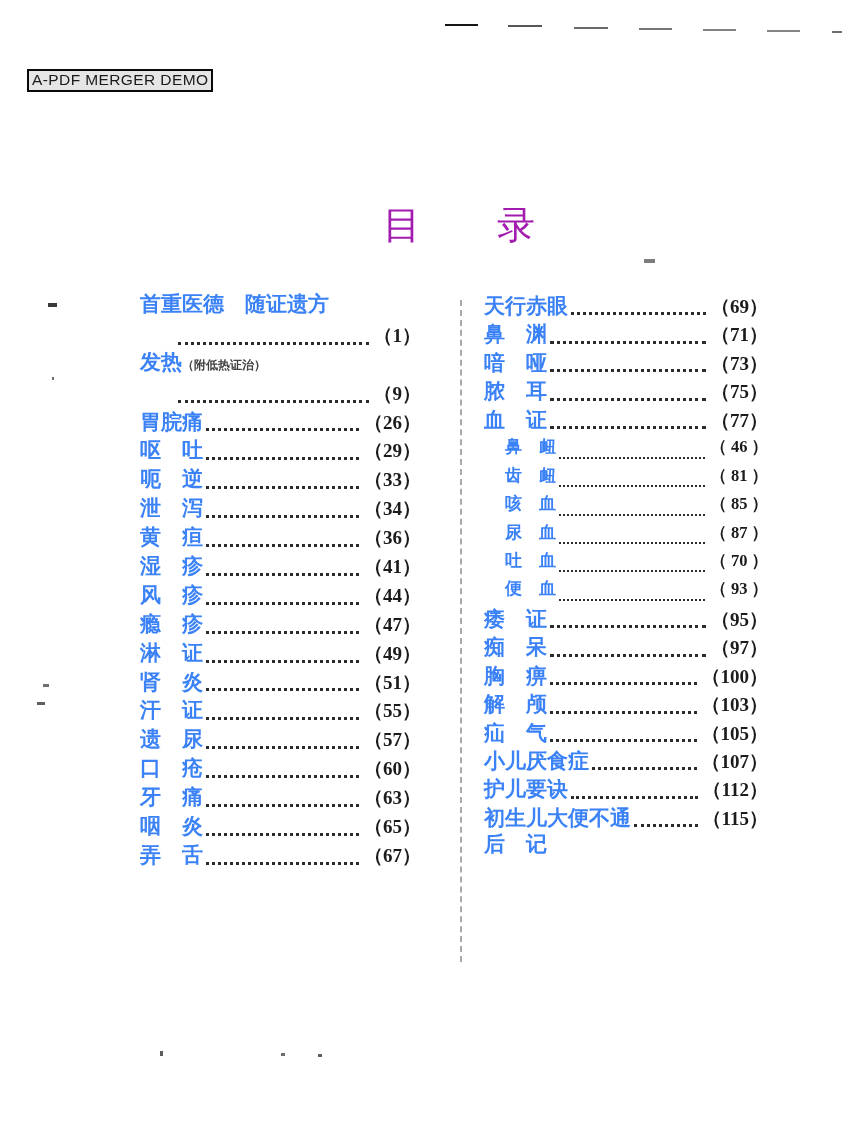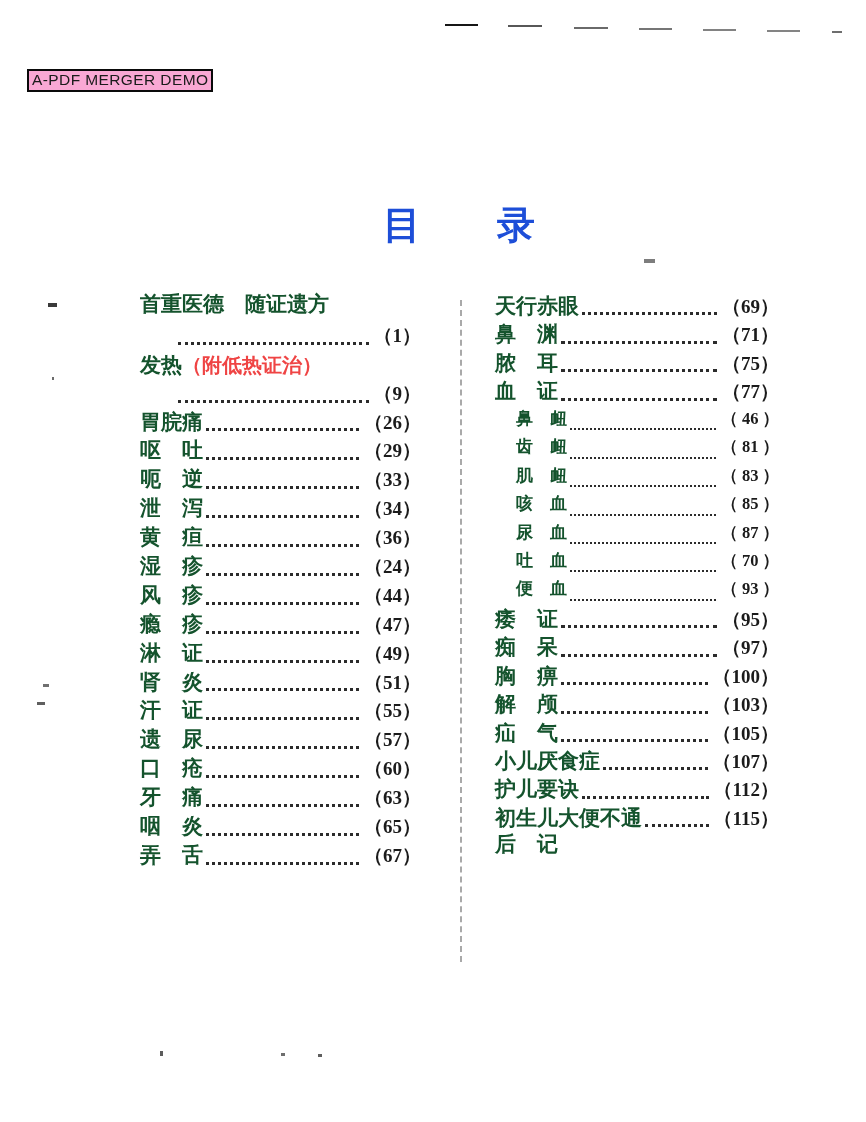--- a/index.html
+++ b/index.html
@@ -18,7 +18,7 @@
     padding:0 3px 1px 3px;
     font-family:"Liberation Sans","DejaVu Sans",sans-serif;
     font-size:15.5px;letter-spacing:.4px;color:#1a1a1a;
-    background:#f9a8d4;white-space:nowrap;
+    background:#e5e5e5;white-space:nowrap;
   }
   
   .title{

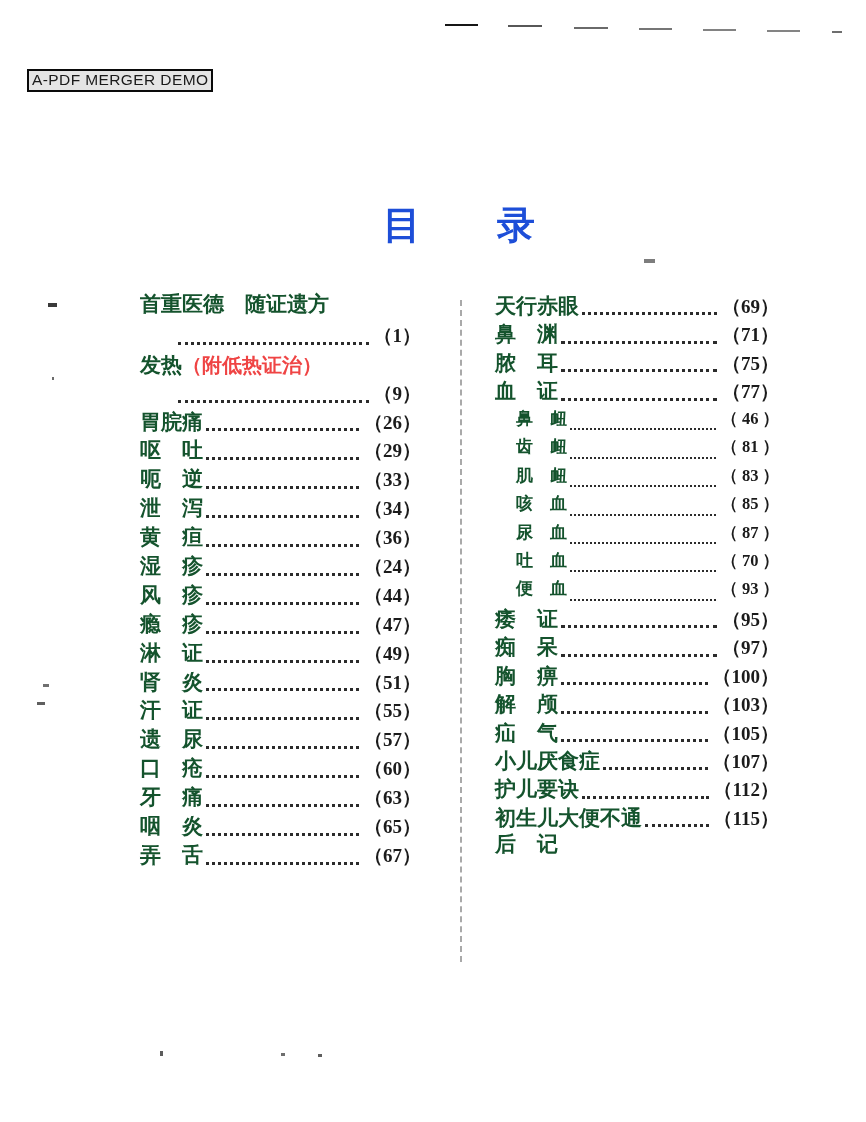--- a/index.html
+++ b/index.html
@@ -23,8 +23,8 @@
   
   .title{
     position:absolute;left:383px;top:200px;margin:0;
-    font-size:38px;font-weight:bold;white-space:pre;
-    color:#1d4ed8;
+    font-size:38px;font-weight:normal;white-space:pre;
+    color:#a21caf;
   }
   
   .dash{position:absolute;height:2px;}

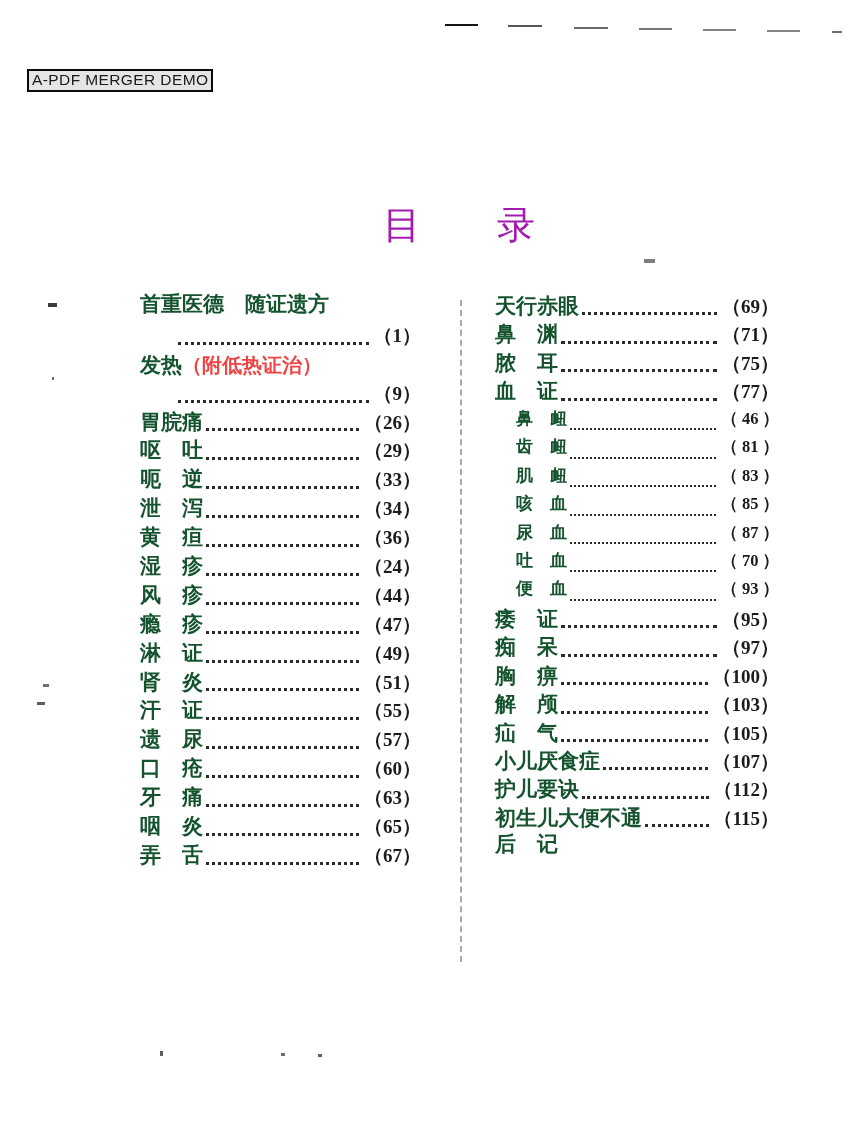--- a/index.html
+++ b/index.html
@@ -42,7 +42,7 @@
   .col-right .row{height:28.45px;}
   .t{
     white-space:pre;font-weight:bold;font-size:21px;line-height:1;
-    color:#14532d;
+    color:#3b82f6;
     text-align:right;
   }
   .note{white-space:pre;font-weight:bold;font-size:20px;color:#ef4444;}

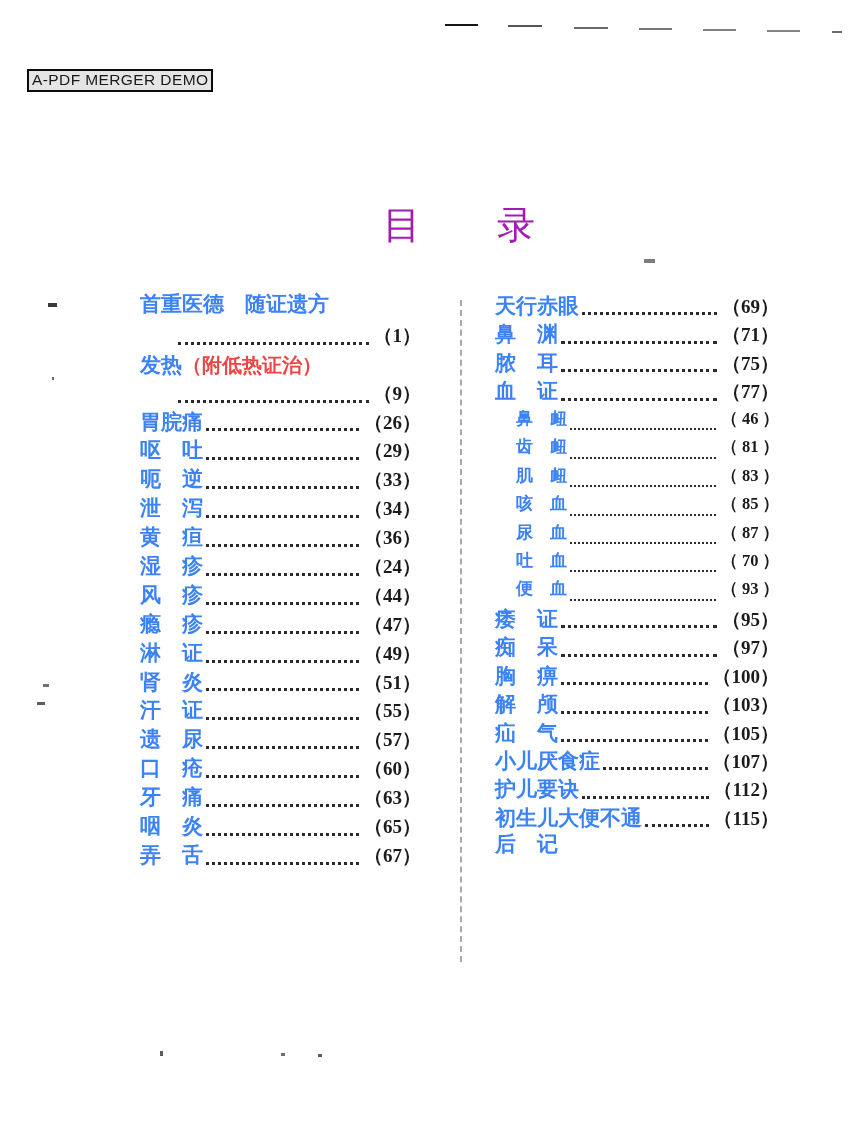--- a/index.html
+++ b/index.html
@@ -36,7 +36,7 @@
   
   .col{position:absolute;top:294px;width:281px;}
   .col-left{left:140px;}
-  .col-right{left:495px;width:284px;}
+  .col-right{left:484px;width:284px;}
   .row{display:flex;align-items:baseline;}
   .col-left .row{height:28.9px;}
   .col-right .row{height:28.45px;}

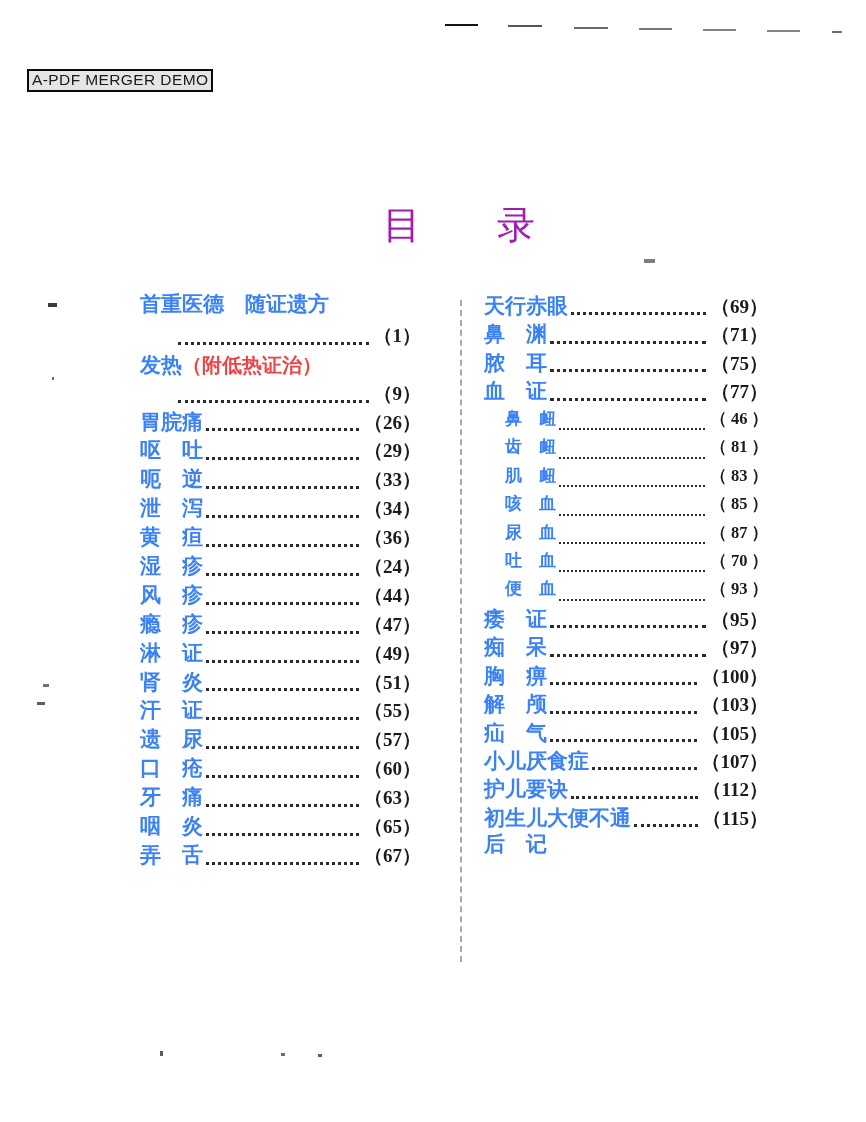--- a/index.html
+++ b/index.html
@@ -45,7 +45,7 @@
     color:#3b82f6;
     text-align:right;
   }
-  .note{white-space:pre;font-weight:bold;font-size:20px;color:#ef4444;}
+  .note{white-space:pre;font-weight:bold;font-size:12px;color:#404040;}
   .leader{
     flex:1;align-self:flex-end;
     border-bottom:3px dotted #2b2b2b;

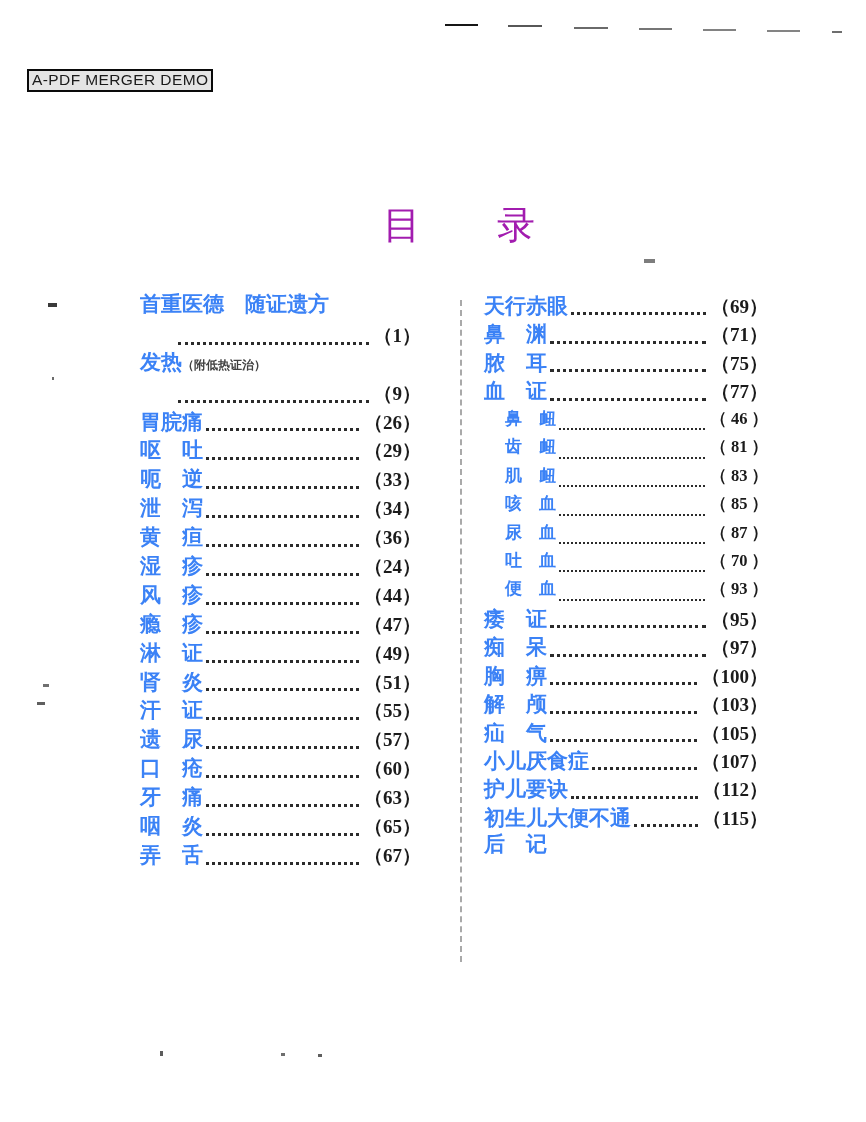--- a/index.html
+++ b/index.html
@@ -216,6 +216,12 @@
     <span class="p">（71）</span>
   </div>
       <div class="row entry">
+    <span class="t">喑　哑</span>
+
+    <span class="leader"></span>
+    <span class="p">（73）</span>
+  </div>
+      <div class="row entry">
     <span class="t">脓　耳</span>
 
     <span class="leader"></span>

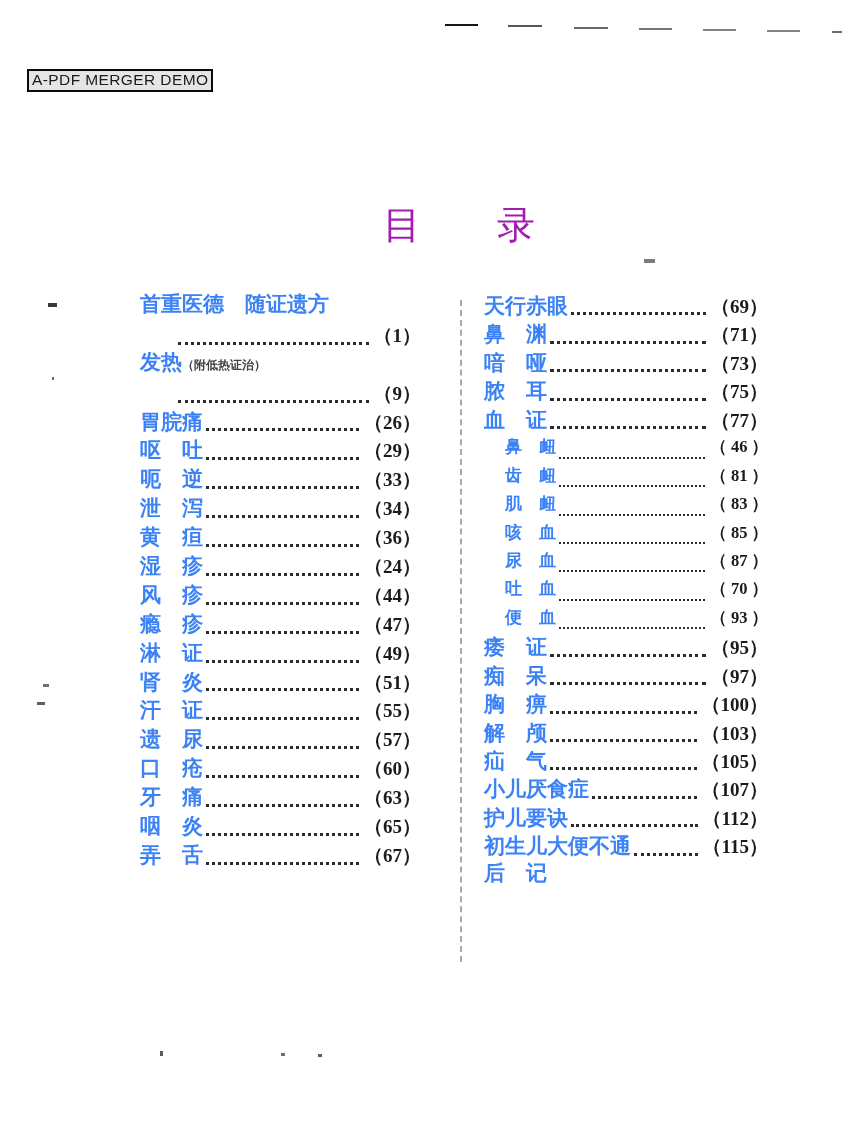--- a/index.html
+++ b/index.html
@@ -246,12 +246,6 @@
     <span class="p">（ 81 ）</span>
   </div>
       <div class="row sub">
-    <span class="t">肌　衄</span>
-
-    <span class="leader"></span>
-    <span class="p">（ 83 ）</span>
-  </div>
-      <div class="row sub">
     <span class="t">咳　血</span>
 
     <span class="leader"></span>

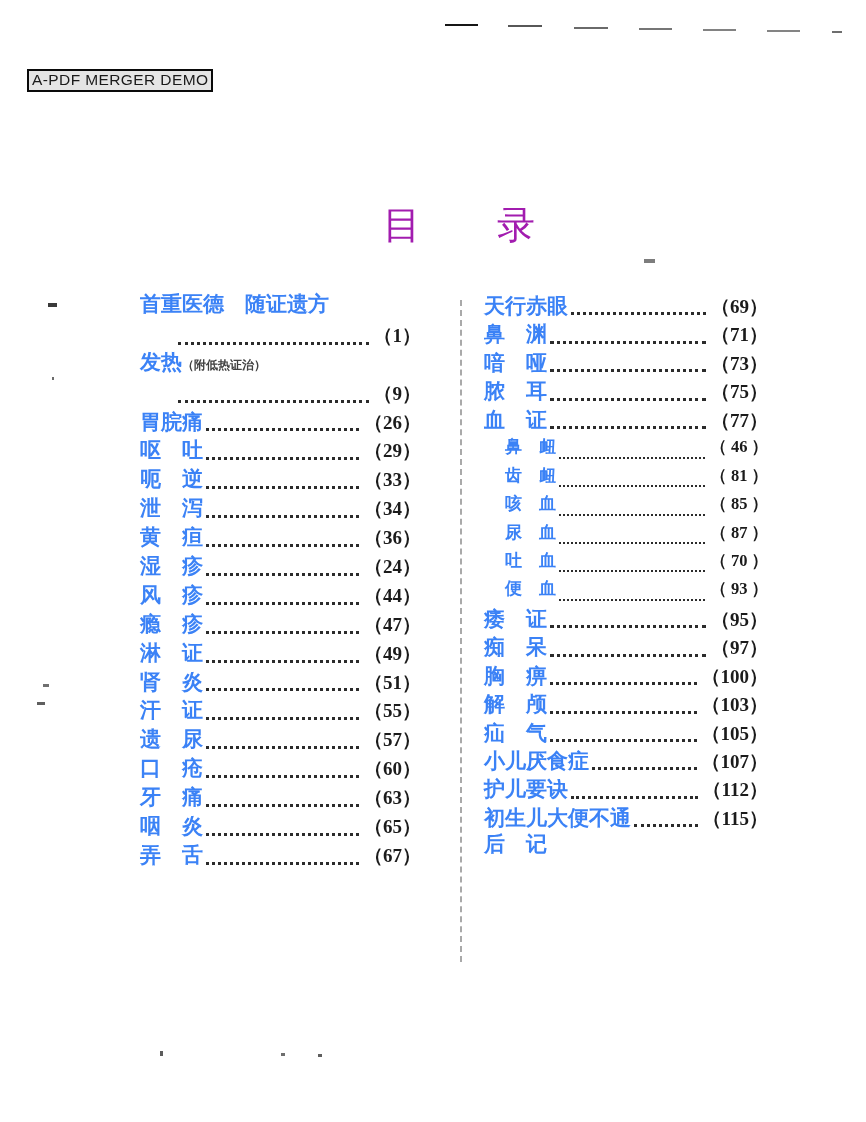--- a/index.html
+++ b/index.html
@@ -139,7 +139,7 @@
     <span class="t">湿　疹</span>
 
     <span class="leader"></span>
-    <span class="p">（24）</span>
+    <span class="p">（41）</span>
   </div>
       <div class="row entry">
     <span class="t">风　疹</span>

